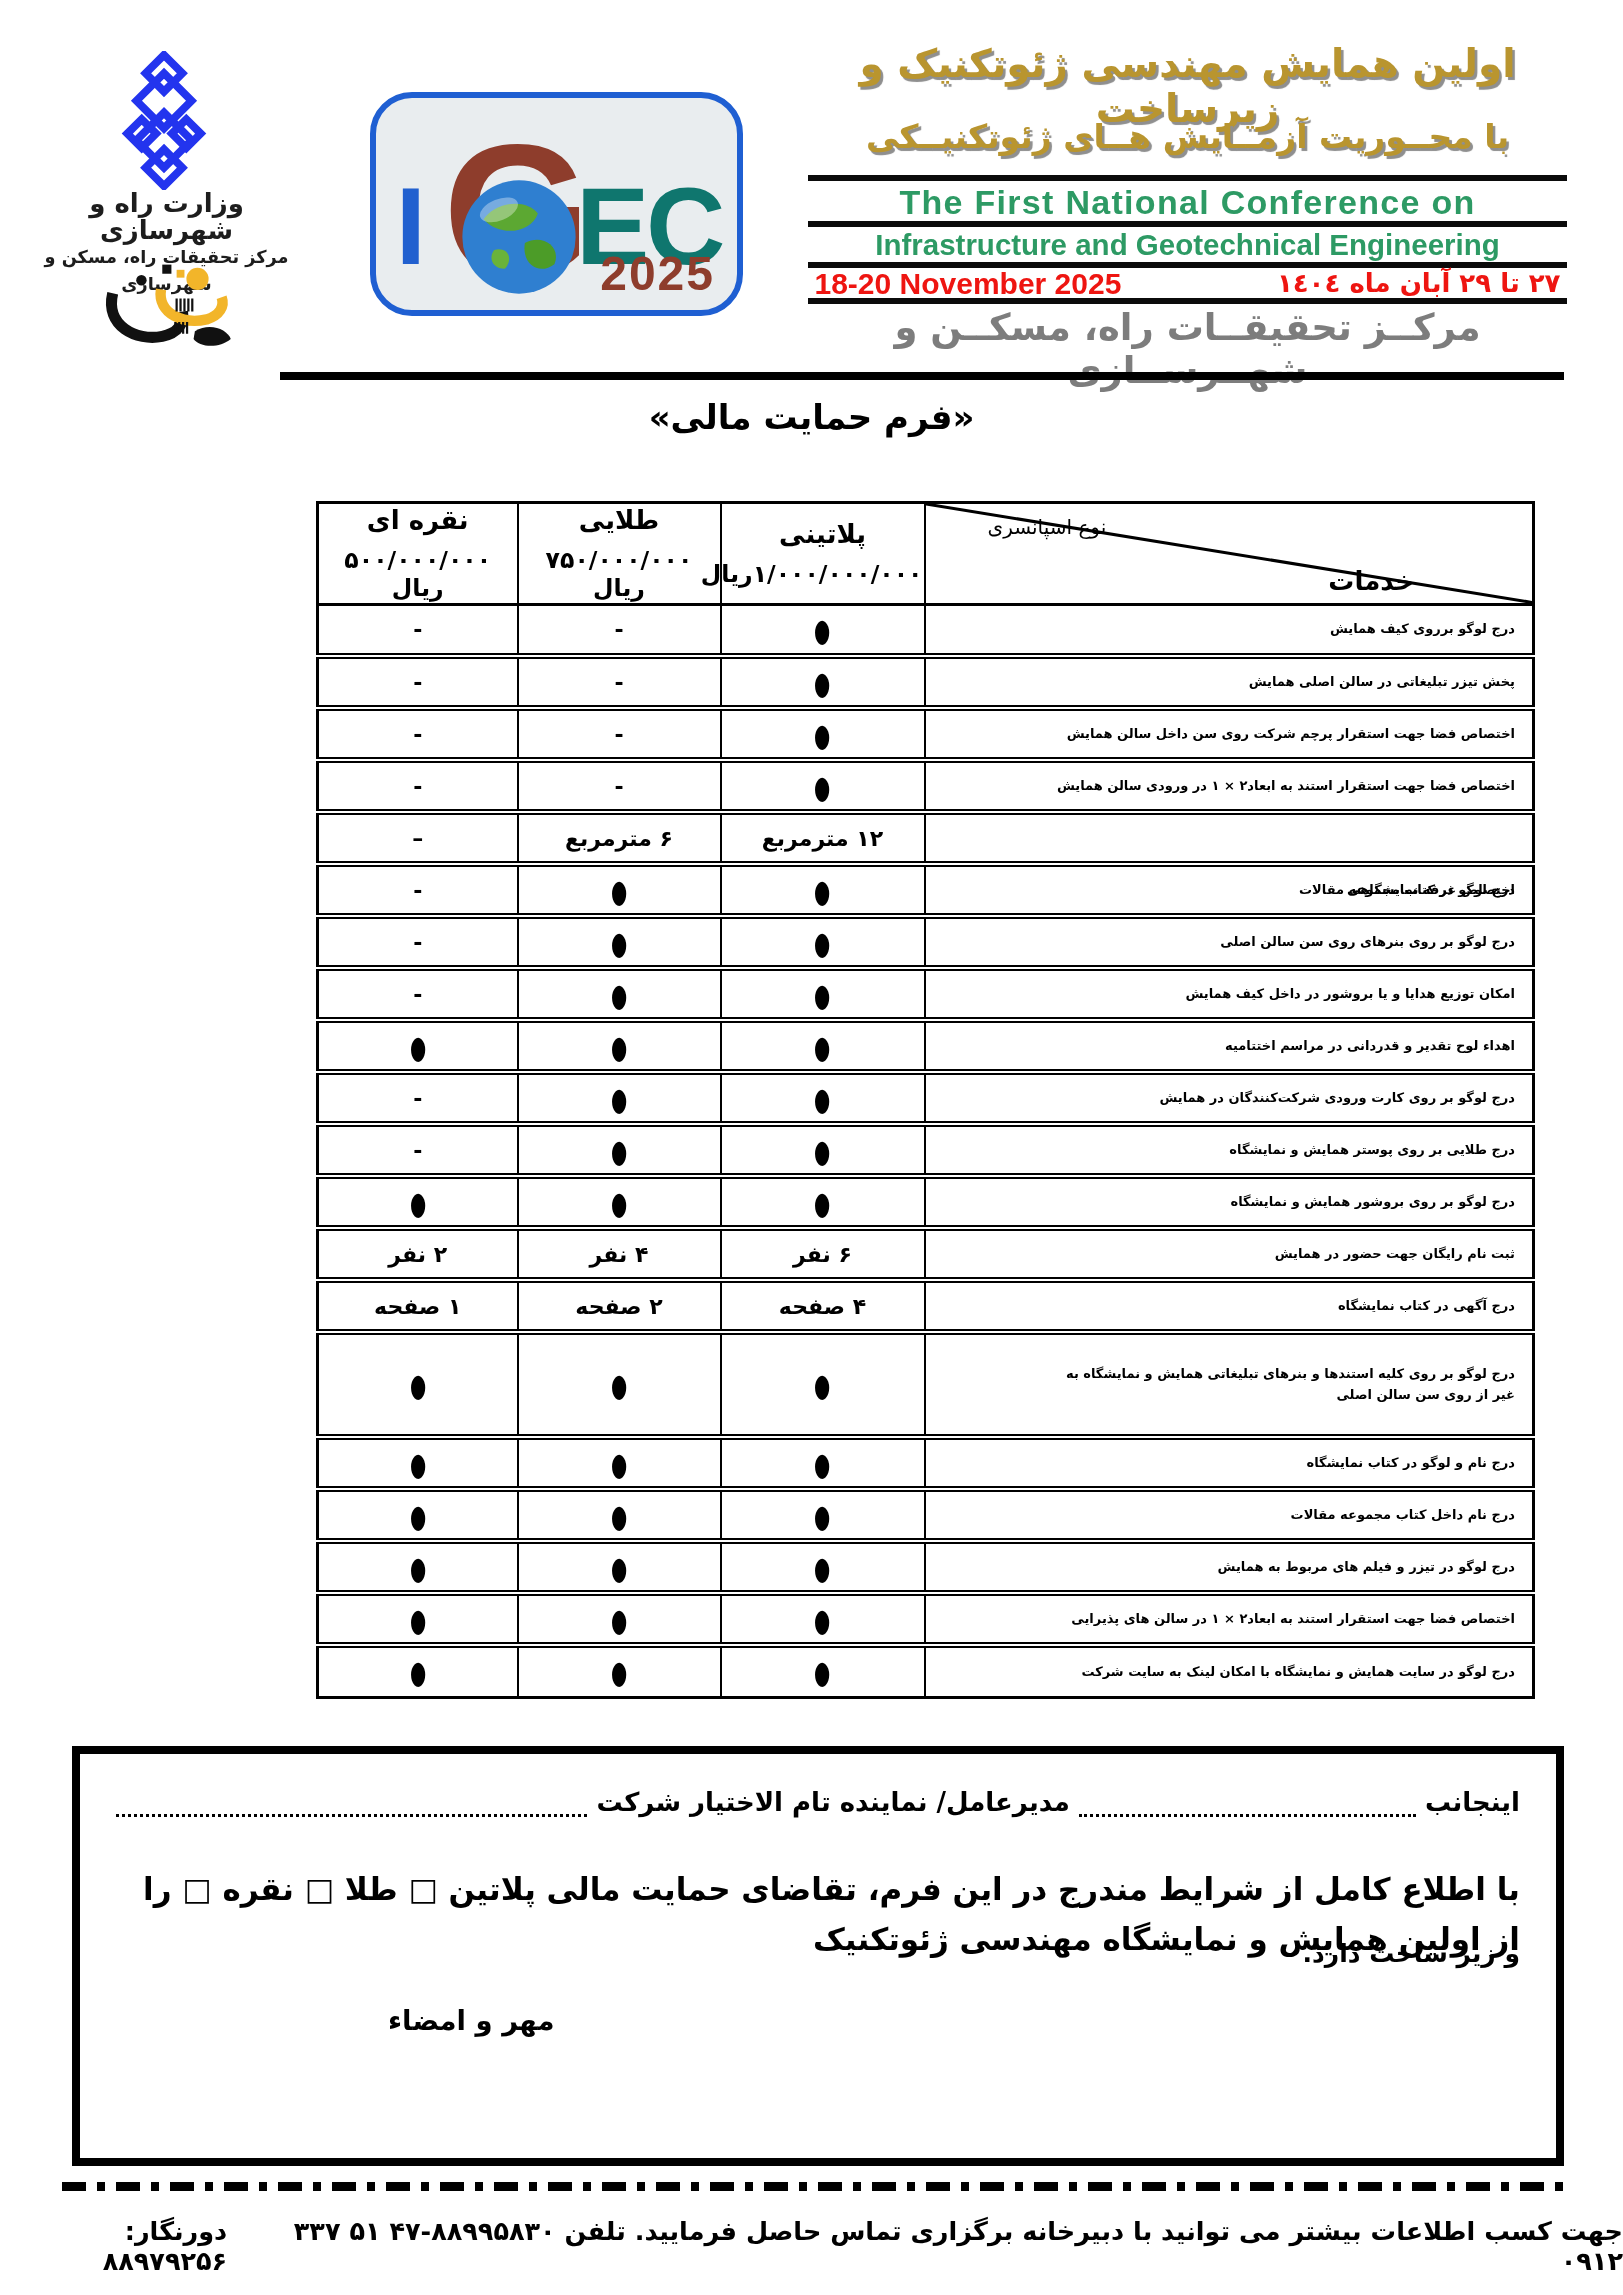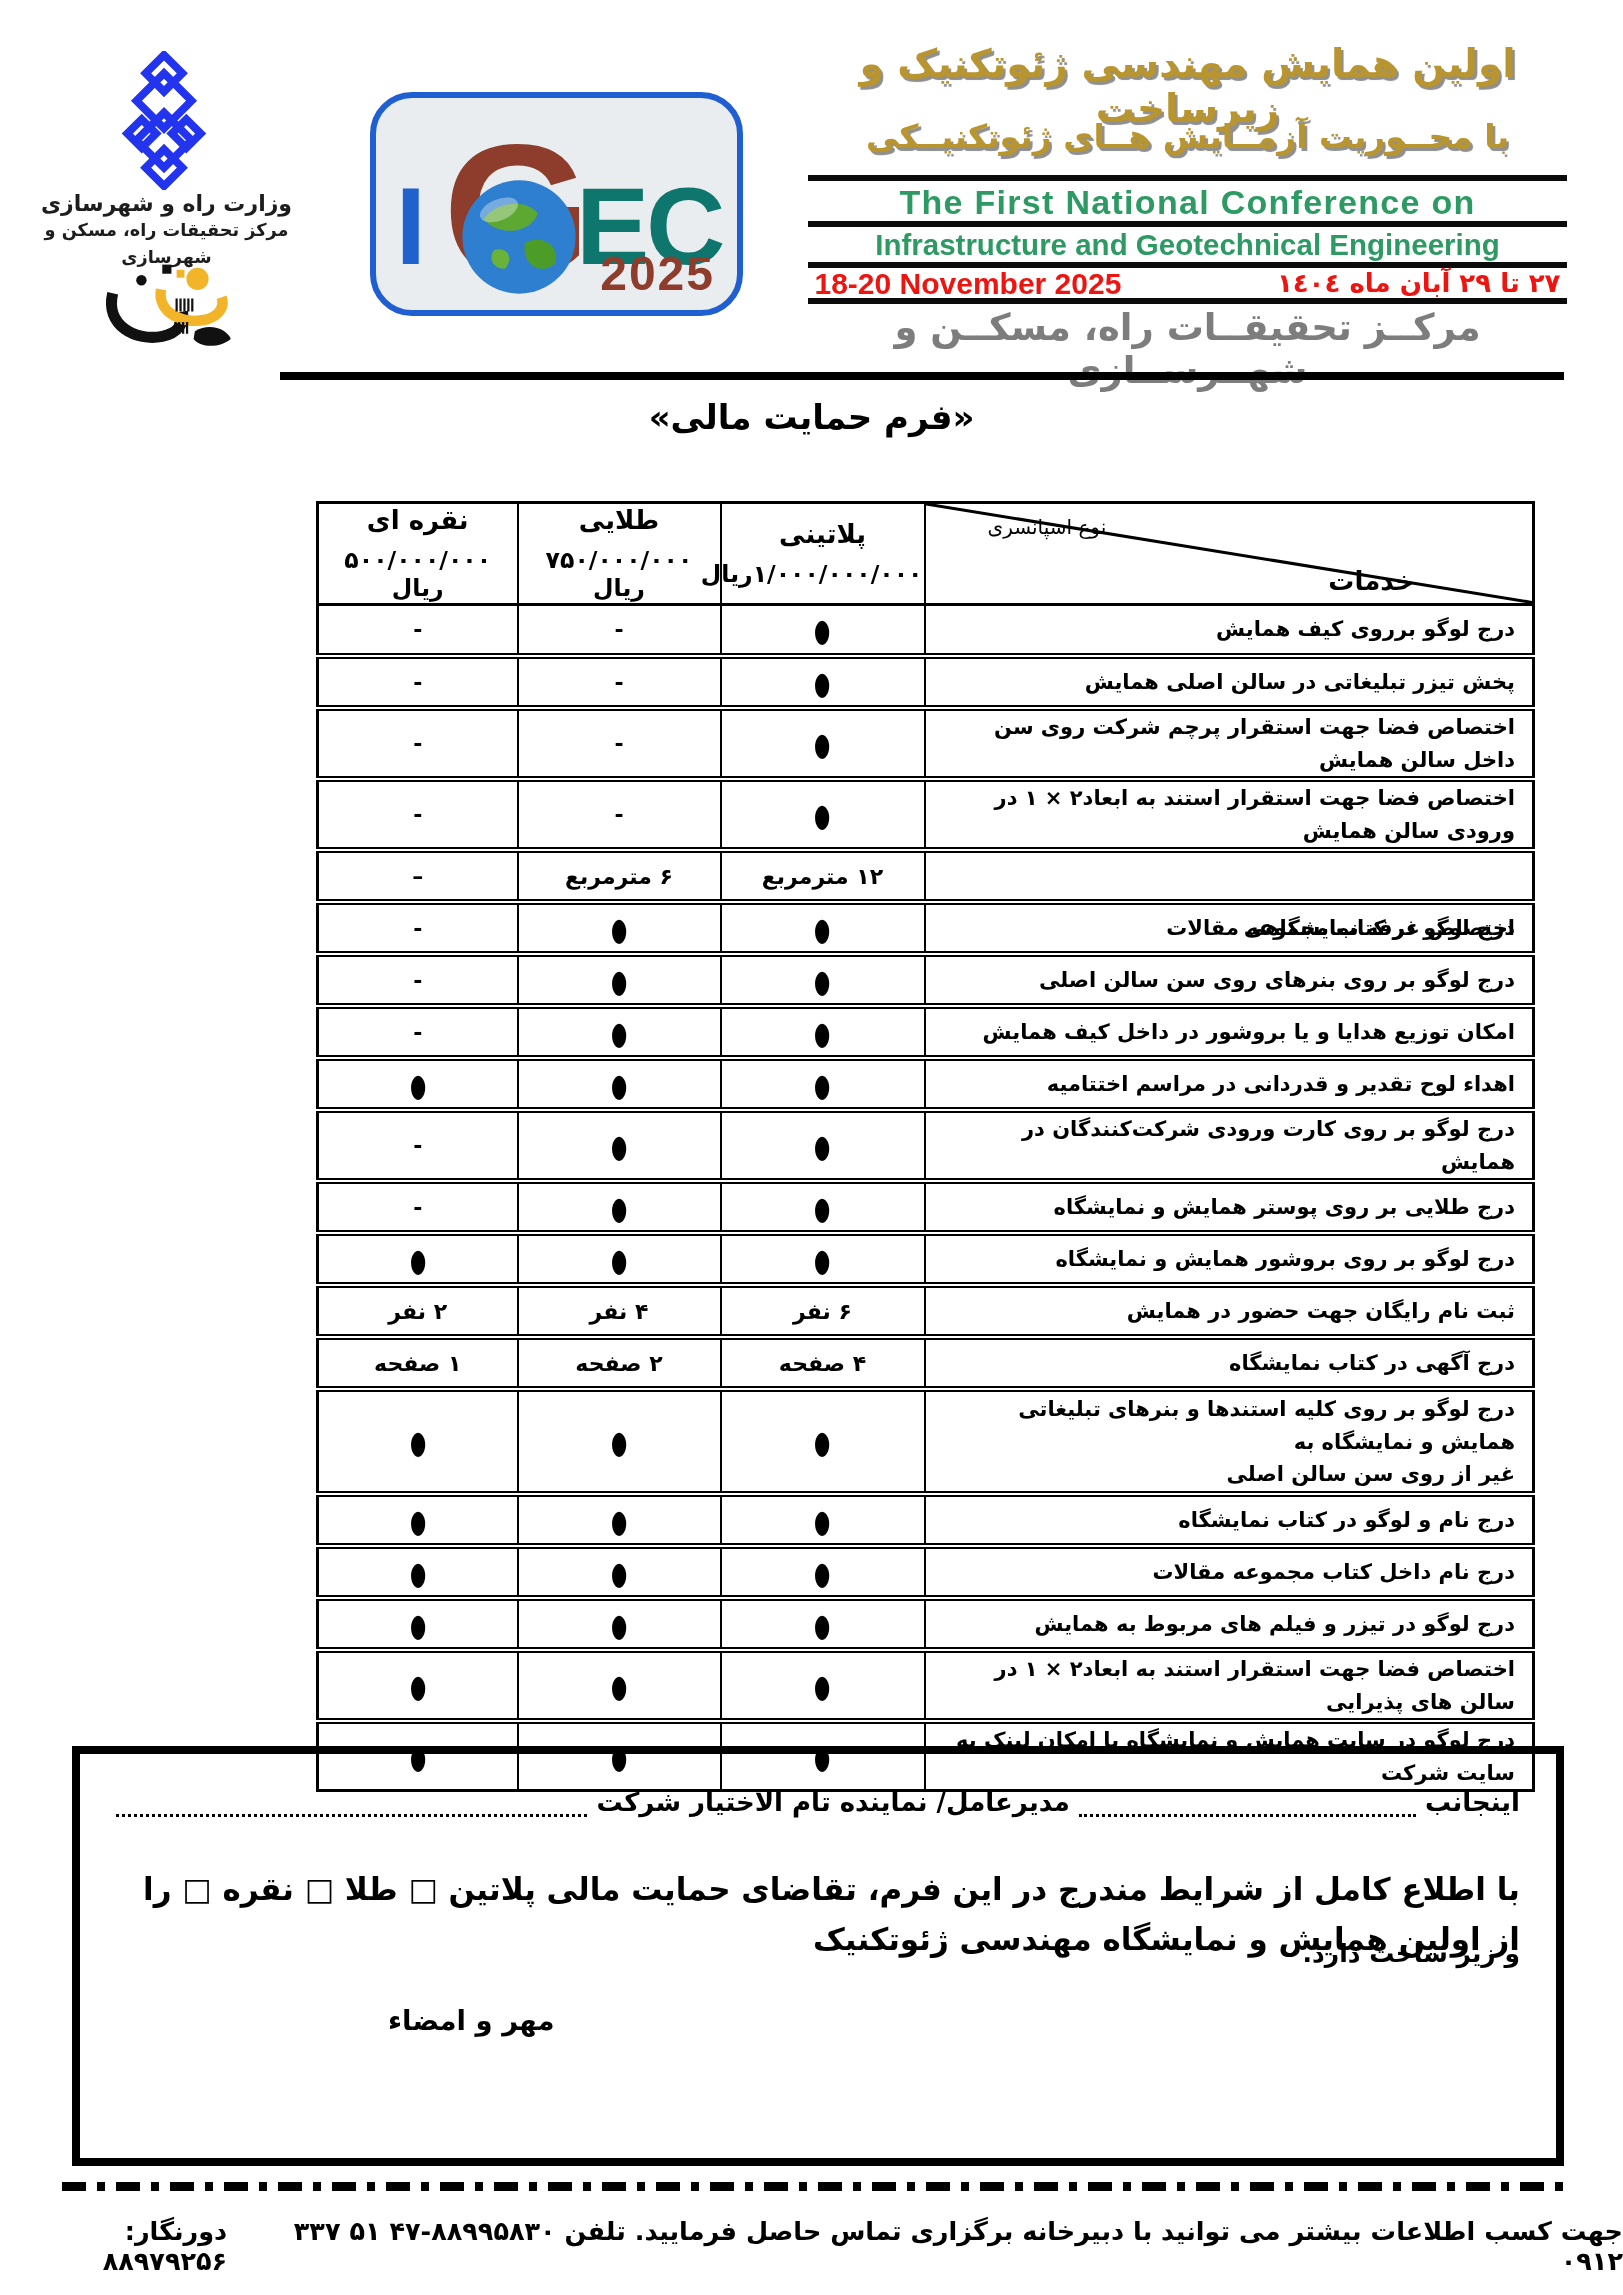--- a/index.html
+++ b/index.html
@@ -10,7 +10,7 @@
   .mrud{position:absolute;left:111px;top:51px;width:106px;height:139px;}
   .mtxt{position:absolute;left:26px;top:190px;width:281px;text-align:center;direction:rtl;
         font-weight:bold;color:#1d1d1d;line-height:27px;}
-  .mtxt .l1{font-size:22px;display:block;}
+  .mtxt .l1{font-size:26px;display:block;}
   .mtxt .l2{font-size:17.7px;display:block;}
   .callig{position:absolute;left:98px;top:262px;width:139px;height:90px;}
 

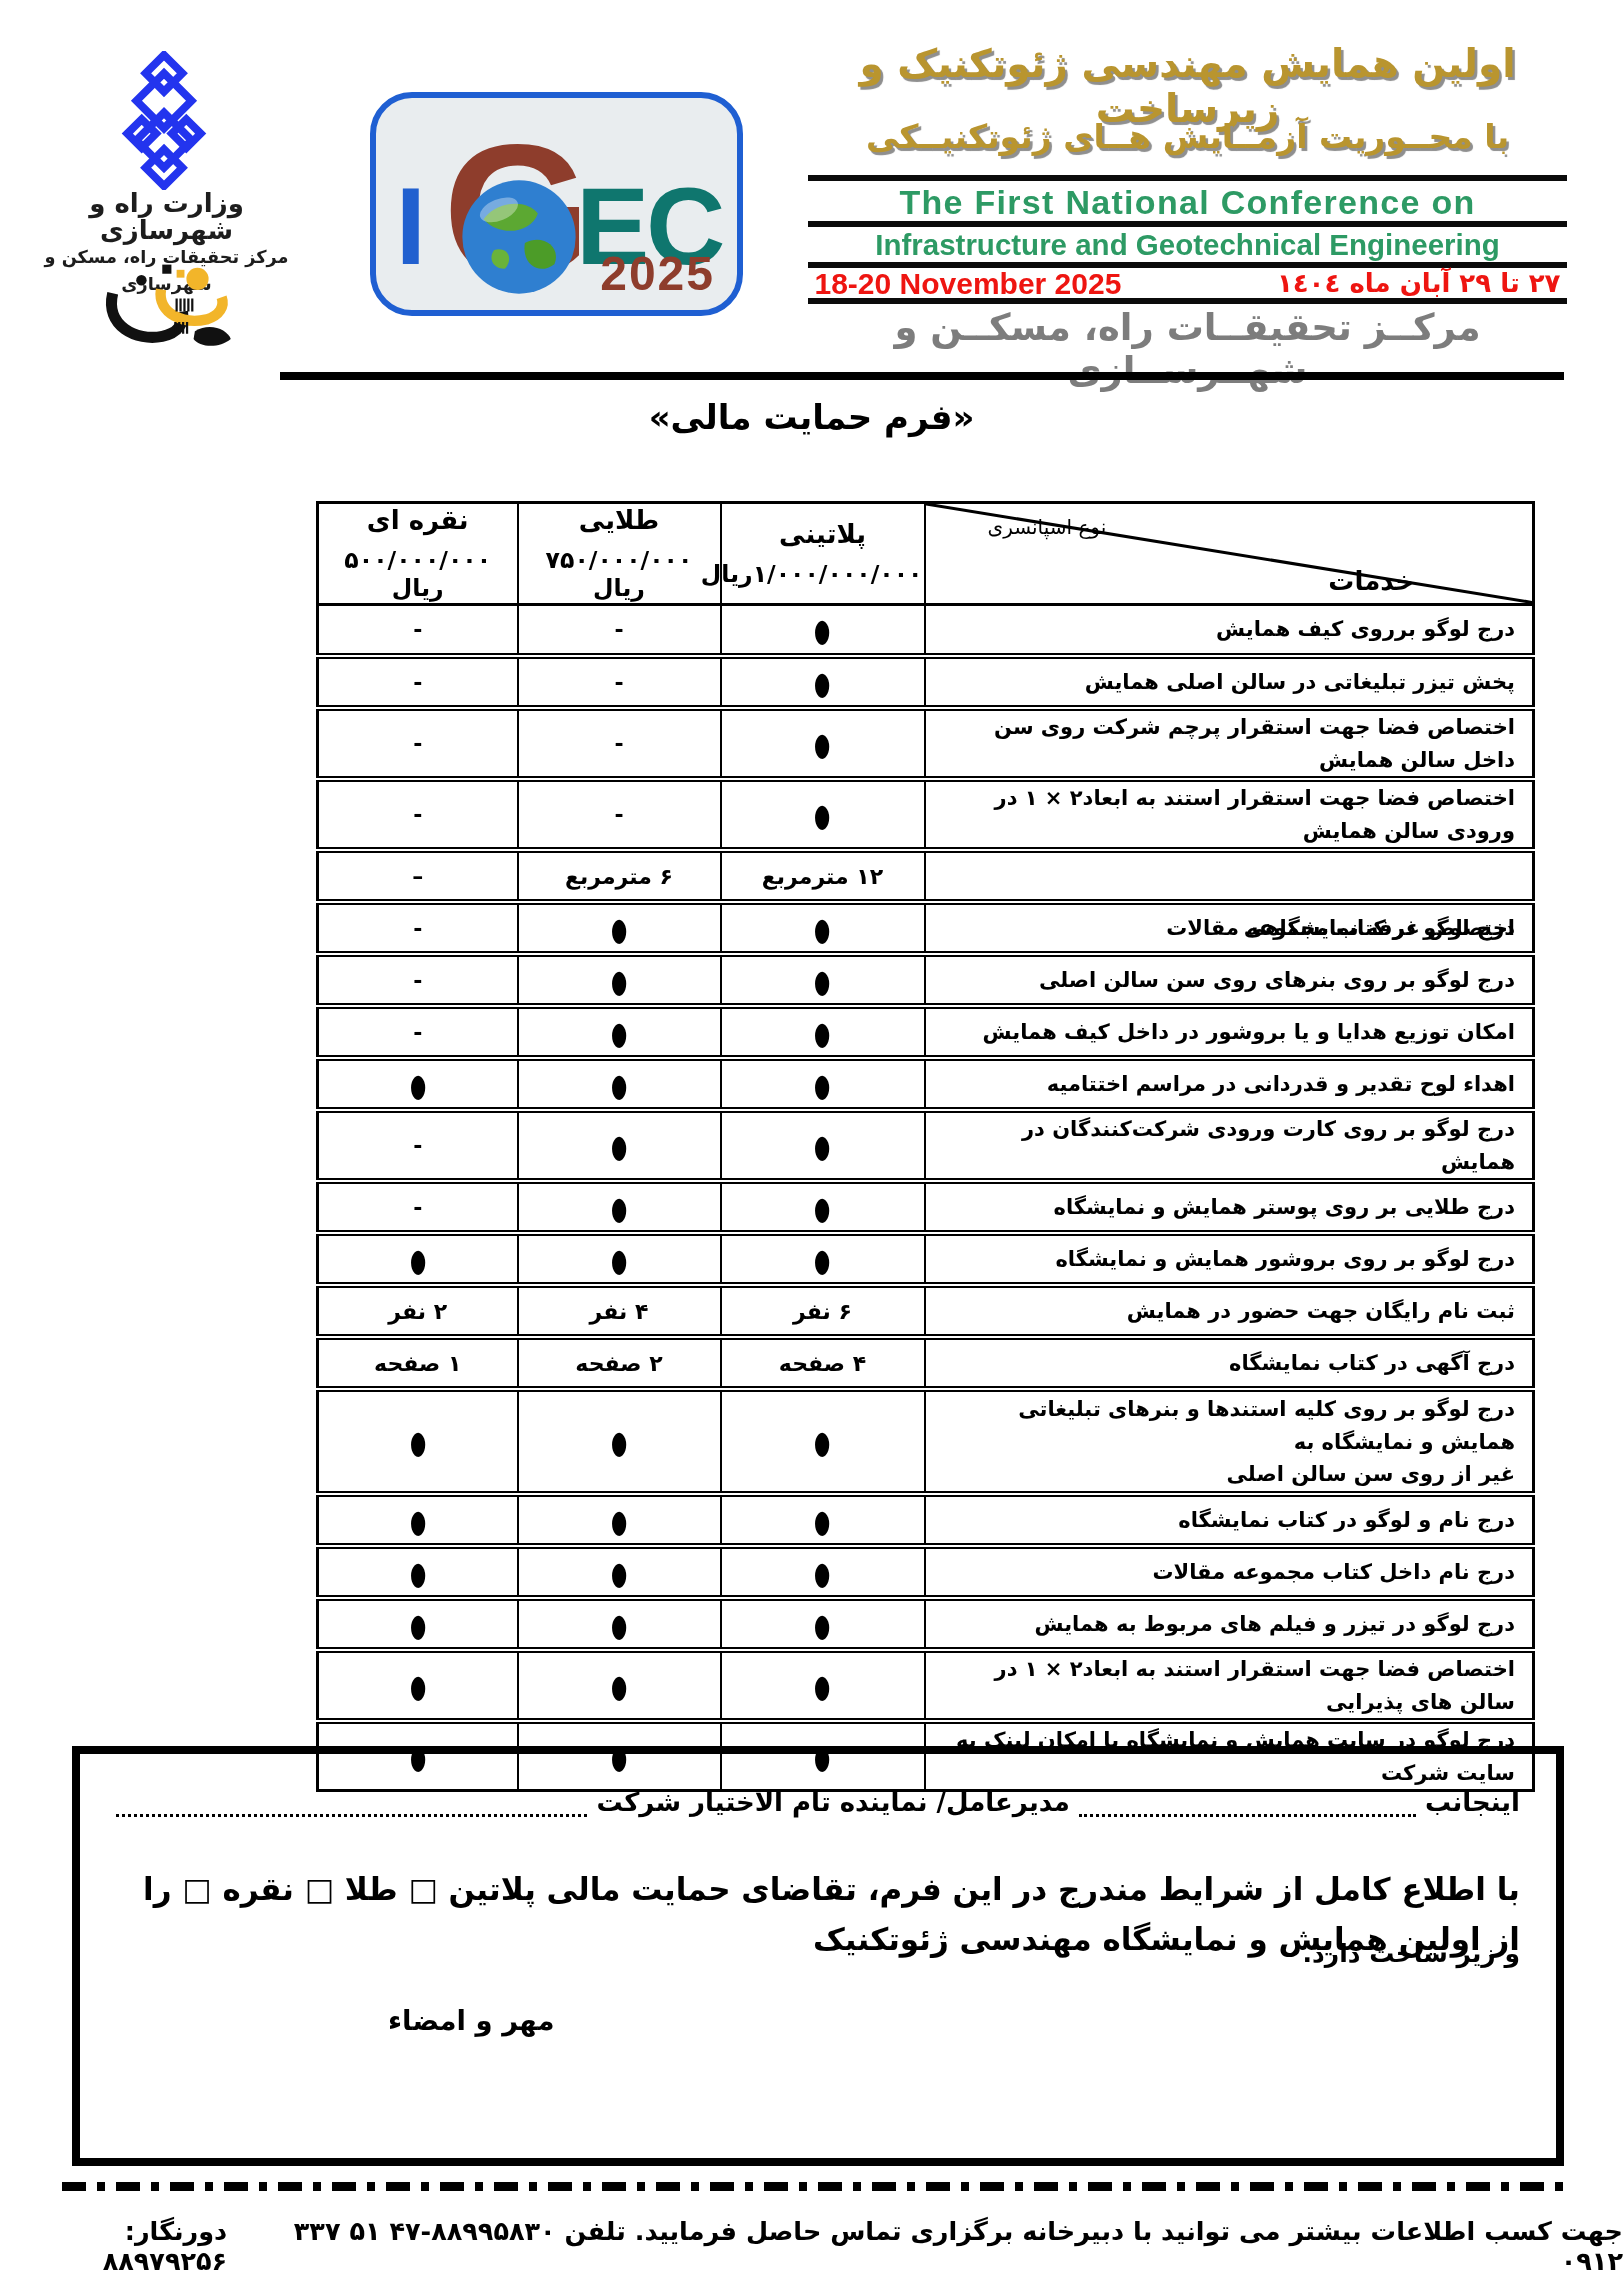--- a/index.html
+++ b/index.html
@@ -64,7 +64,7 @@
   .corner svg{position:absolute;left:0;top:0;width:100%;height:100%;}
   .corner .ct{position:absolute;left:62px;top:10.5px;font-size:20px;font-weight:normal;}
   .corner .cb{position:absolute;right:118px;bottom:6.5px;font-size:26px;font-weight:bold;}
-  .svc{text-align:right;padding:0 17px;font-size:21px;font-weight:bold;line-height:1.55;}
+  .svc{text-align:right;padding:0 17px;font-size:13px;font-weight:bold;line-height:1.55;}
   .svc span{white-space:pre-line;}
   .val{text-align:center;font-size:22px;font-weight:bold;direction:rtl;}
   .val .dot{display:inline-block;font-size:30px;transform:scale(.62,1.05);}

